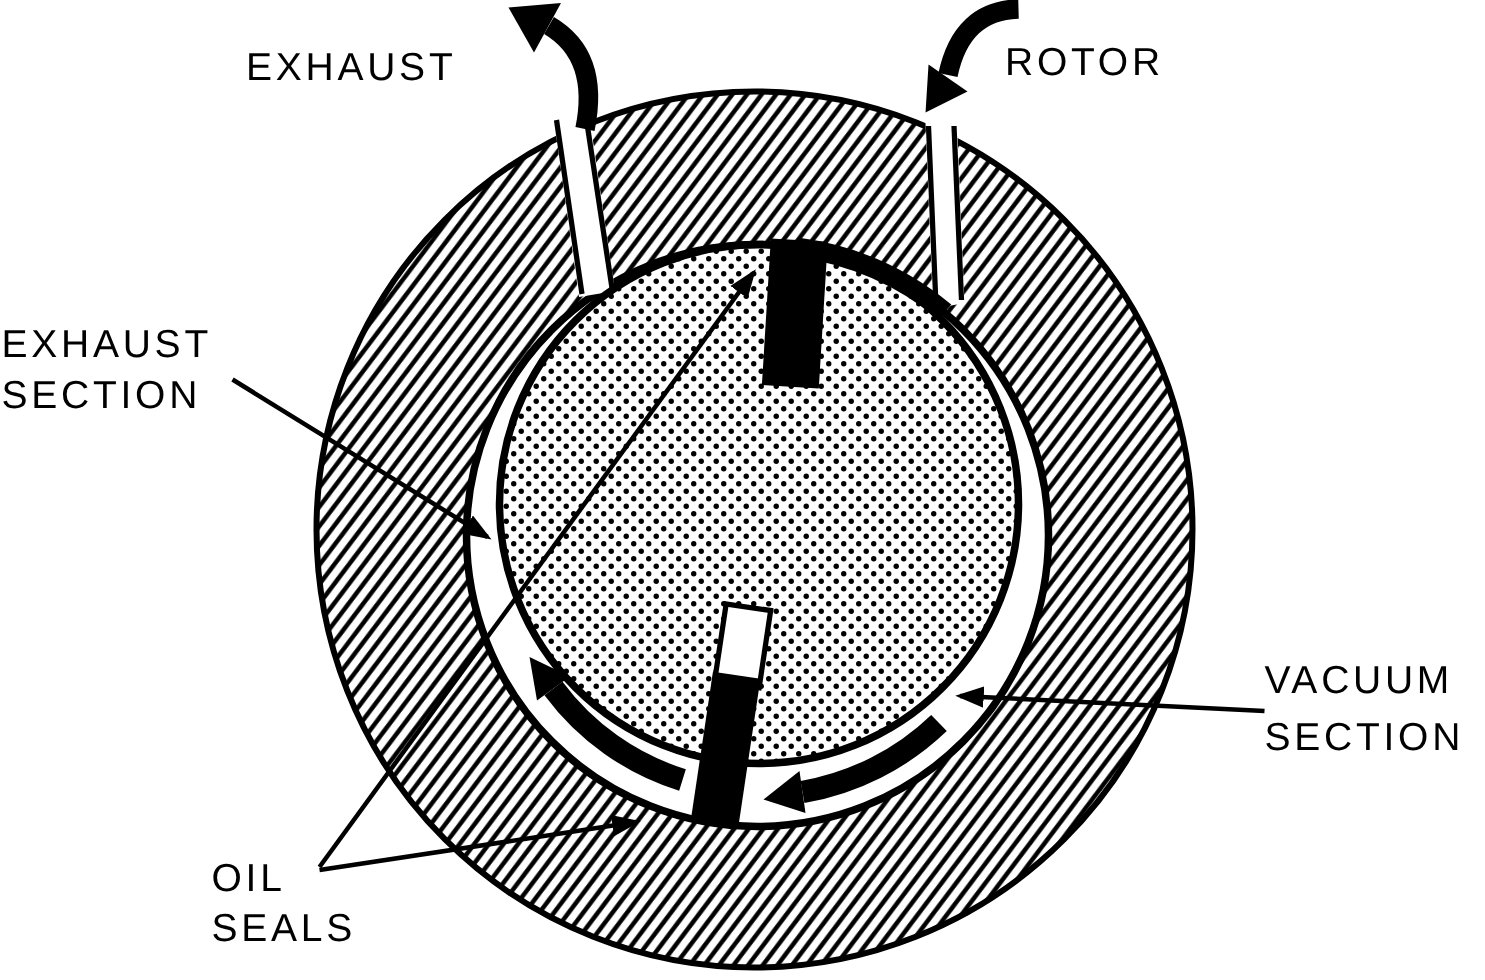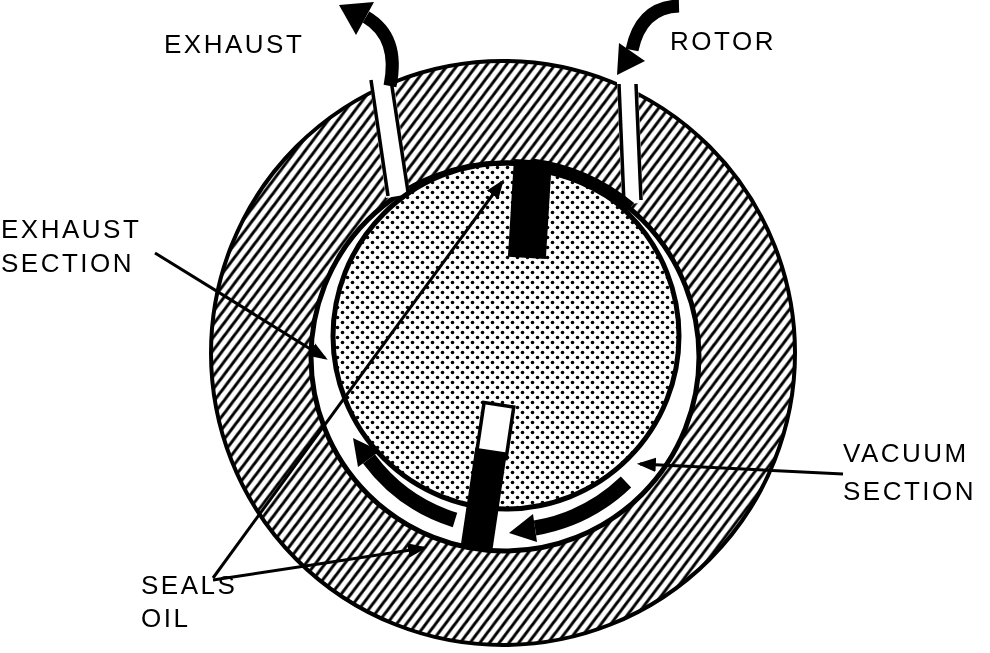--- a/index.html
+++ b/index.html
@@ -103,8 +103,8 @@
   </div>
 
   <div id="oil-seals-label" class="lbl">
+    <span class="ln">OIL</span>
     <span class="ln">SEALS</span>
-    <span class="ln">OIL</span>
   </div>
 
 </div>

